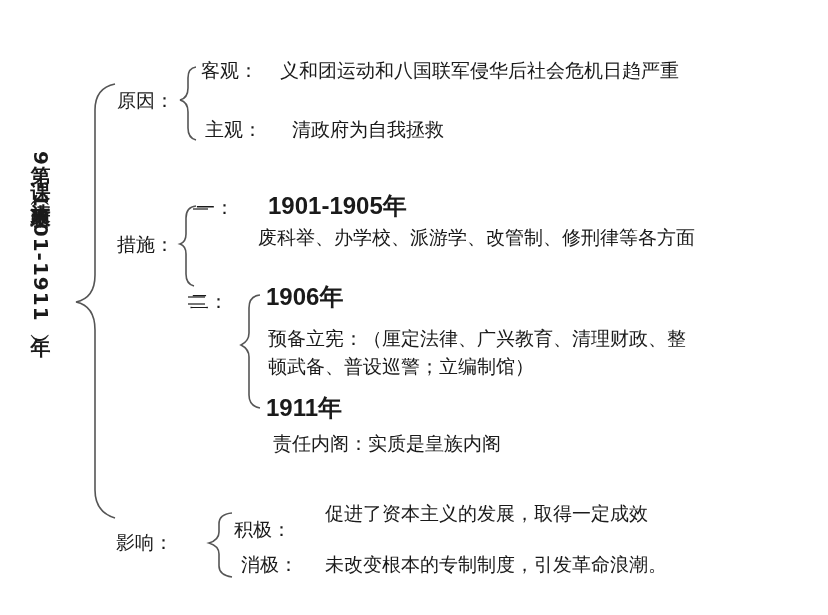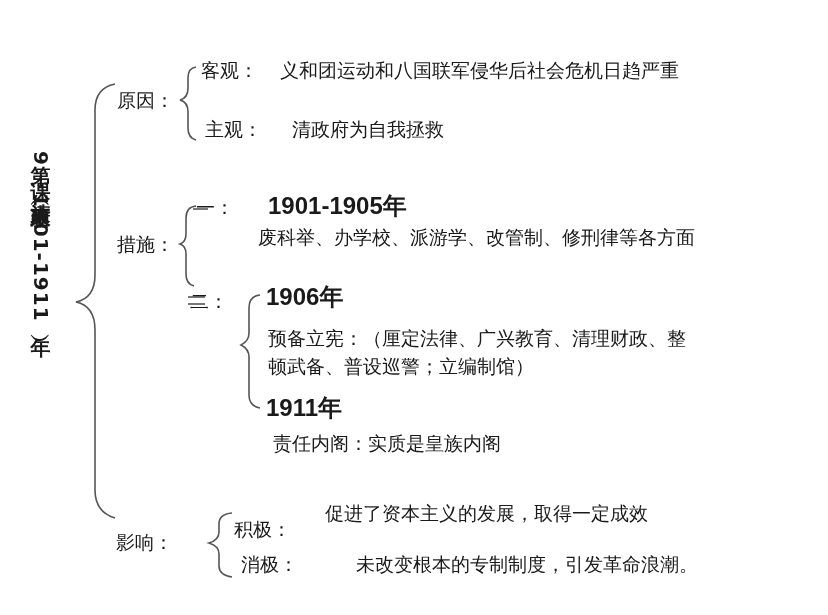--- a/index.html
+++ b/index.html
@@ -59,6 +59,6 @@
 <div class="t b" style="left:234px;top:502px;margin-top:16px;">积极：</div>
 <div class="t b" style="left:325px;top:502px;">促进了资本主义的发展，取得一定成效</div>
 <div class="t b" style="left:241px;top:553px;">消极：</div>
-<div class="t b" style="left:325px;top:553px;margin-left:31px;">未改变根本的专制制度，引发革命浪潮。</div>
+<div class="t b" style="left:325px;top:553px;">未改变根本的专制制度，引发革命浪潮。</div>
 
 </body></html>

